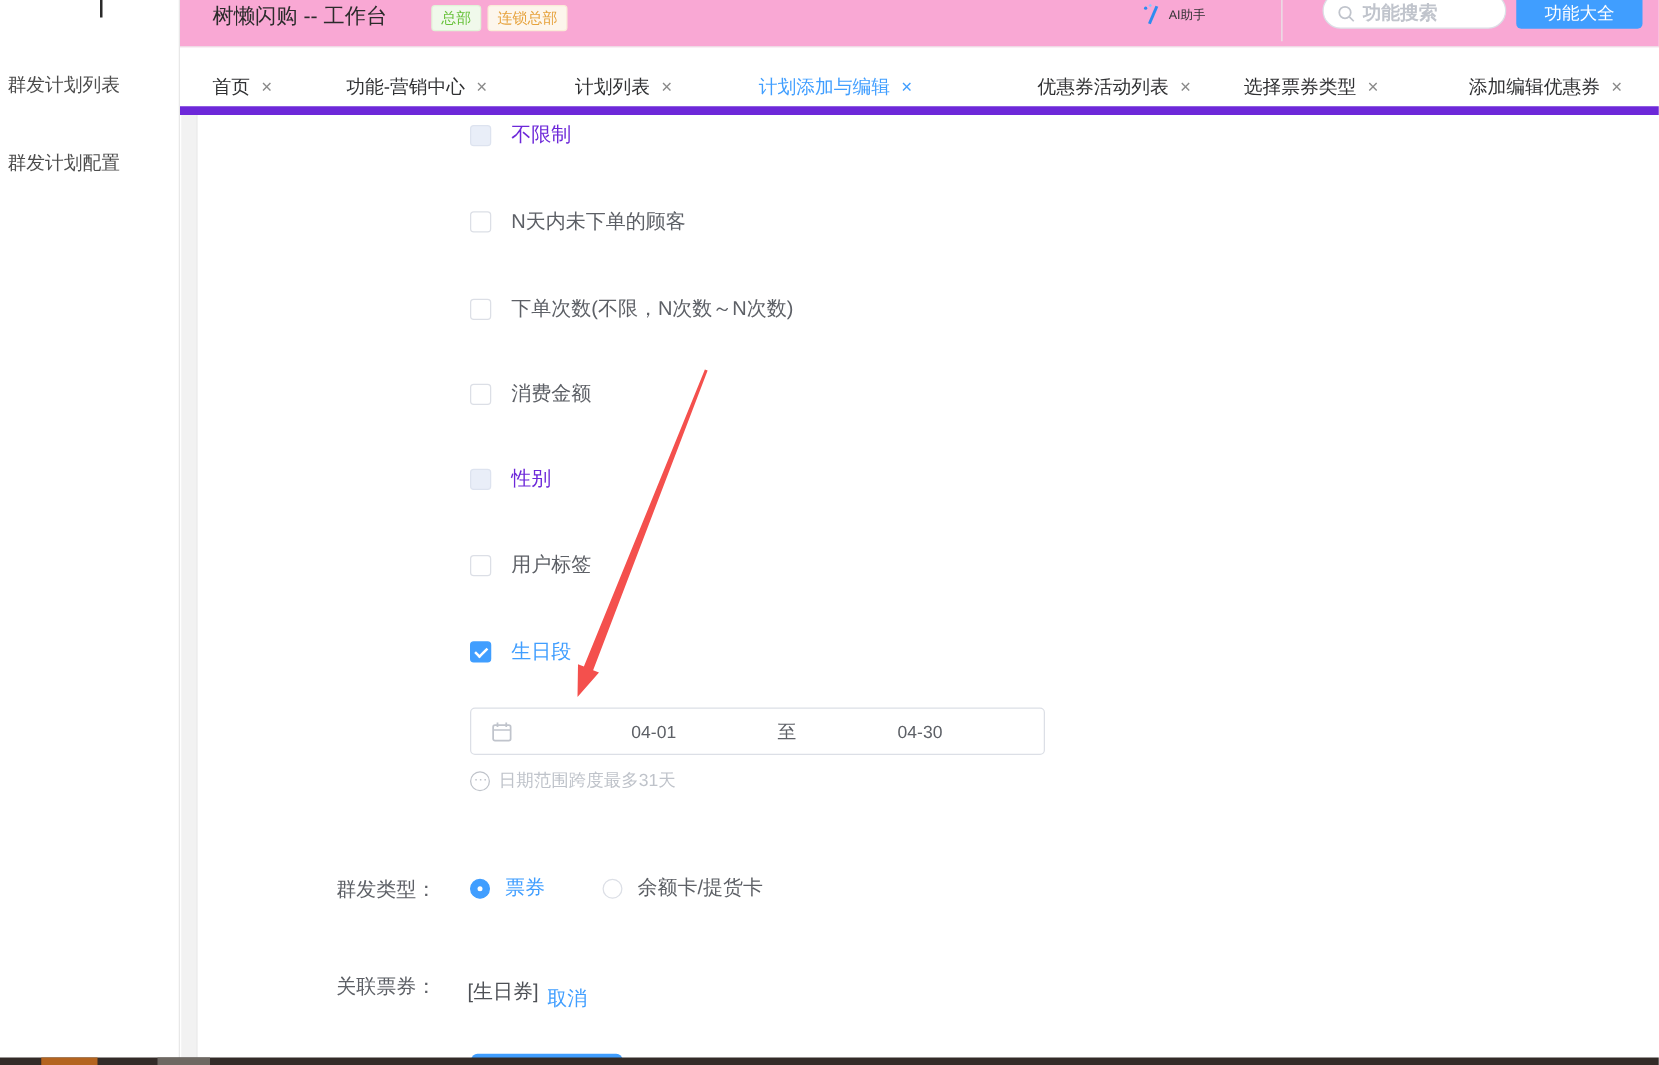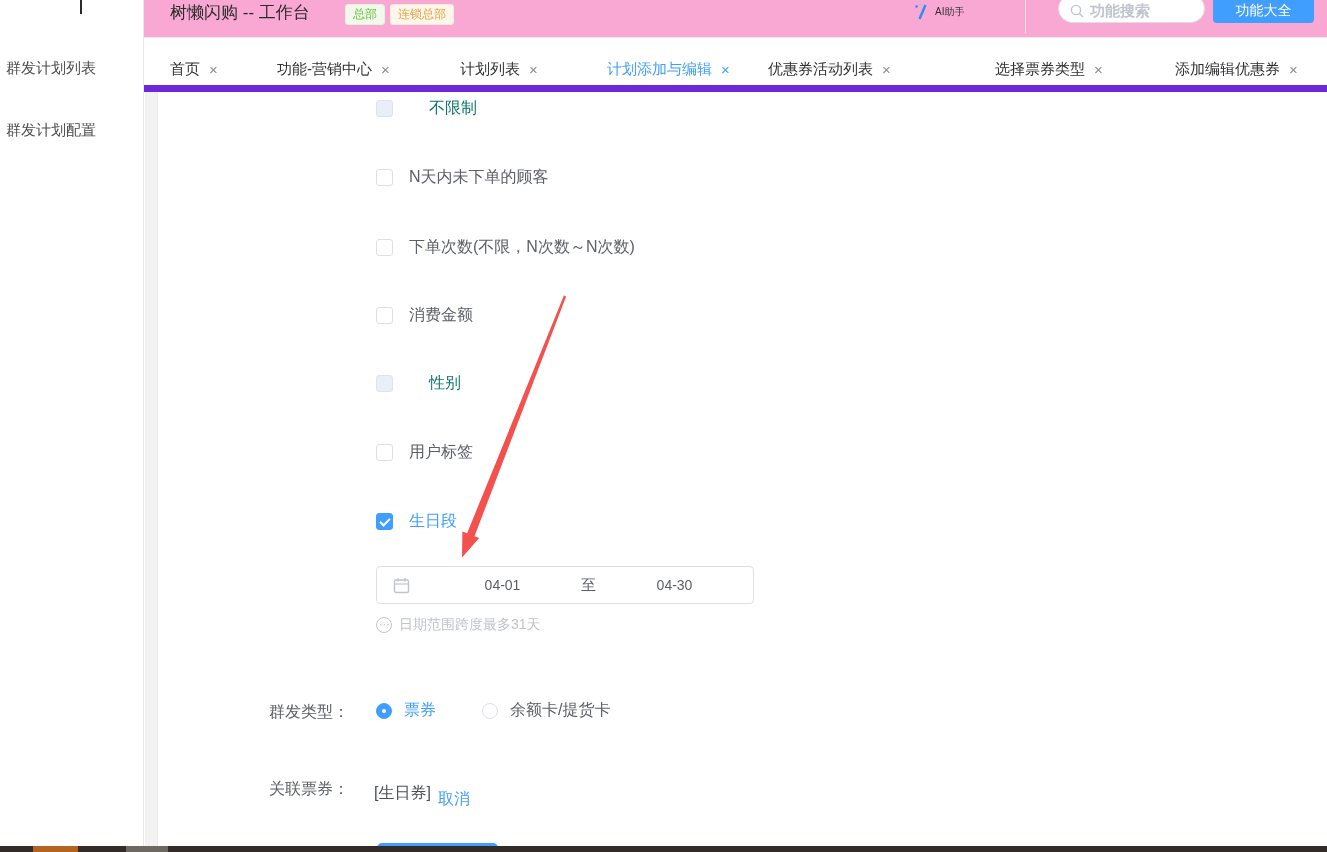--- a/index.html
+++ b/index.html
@@ -127,7 +127,7 @@
       <span>计划添加与编辑</span>
       <span class="x">×</span>
     </div>
-  <div class="tab" style="left:624px">
+  <div class="tab" style="left:686px">
       <span>优惠券活动列表</span>
       <span class="x">×</span>
     </div>

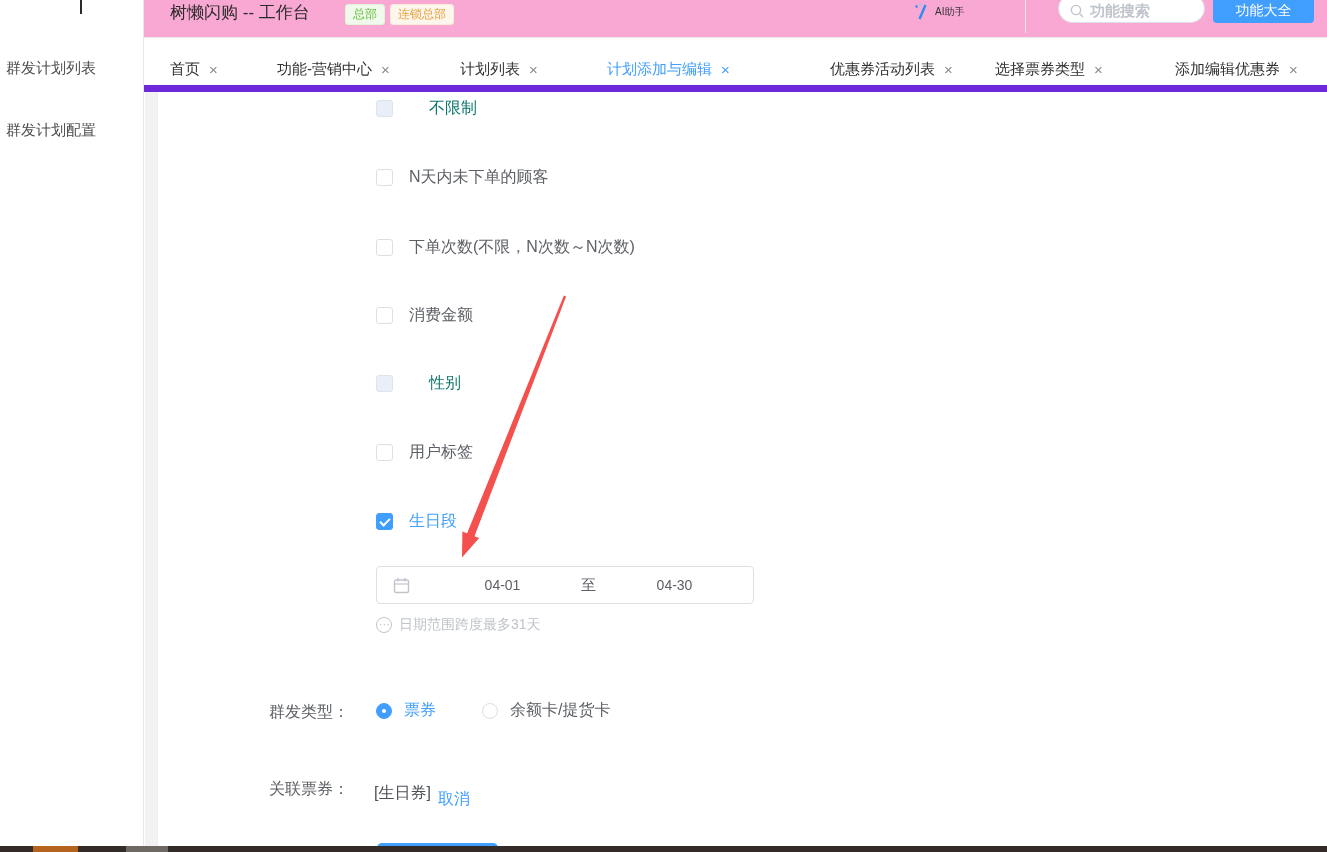--- a/index.html
+++ b/index.html
@@ -45,7 +45,7 @@
   .cb-row.checked .cb::after { content:""; position:absolute; left:5px; top:2px; width:4px; height:8px;
     border:solid #fff; border-width:0 2px 2px 0; transform:rotate(45deg); }
   .cb-label { font-size:16px; color:#5d6066; white-space:nowrap; }
-  .cb-row.disabled .cb-label { color:#0f766e;margin-left:20px; }
+  .cb-row.disabled .cb-label { color:#6d28d9; }
   .cb-row.checked .cb-label { color:#409eff; }
 
   #date-range { left:218px; top:474px; width:378px; height:38px; border:1px solid #dcdfe6; border-radius:4px;

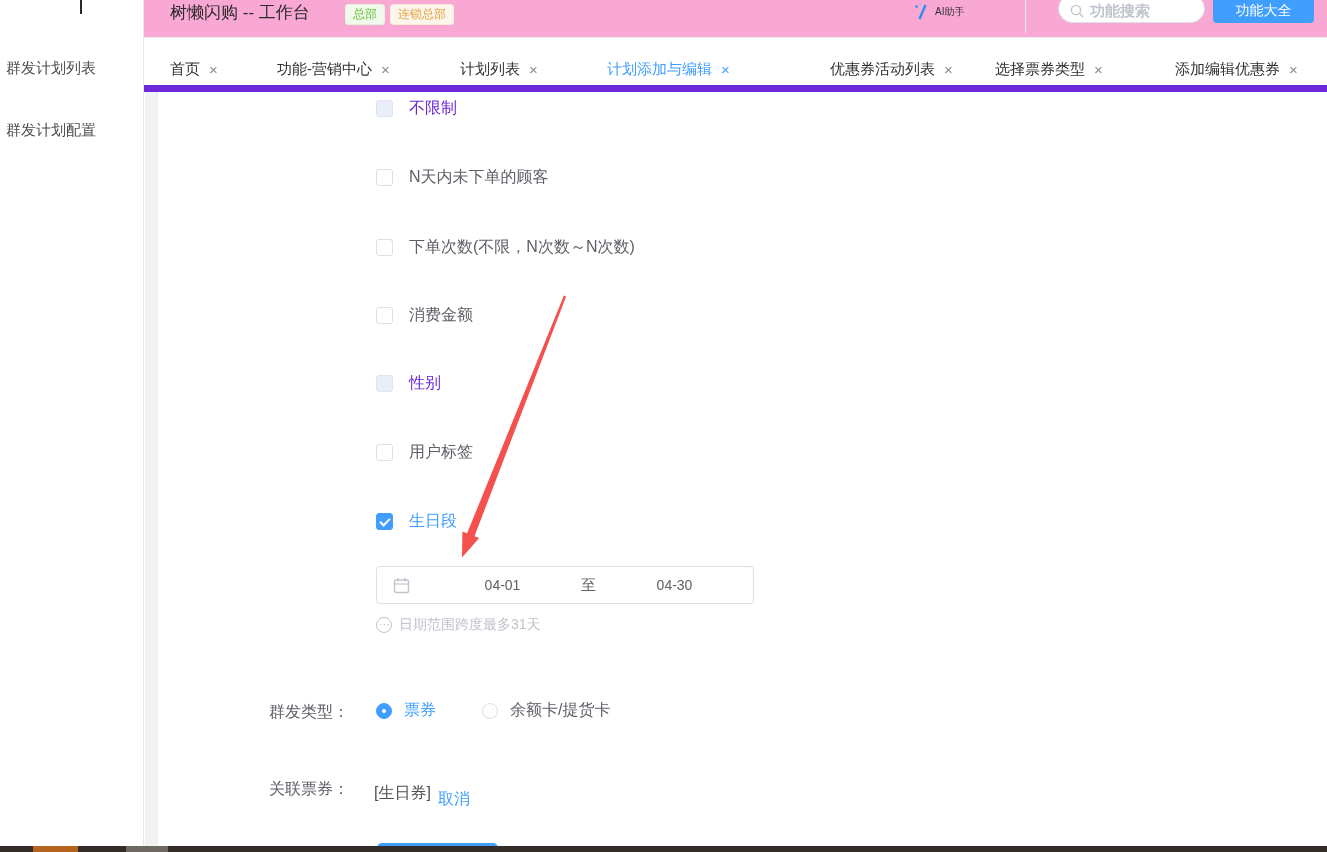--- a/index.html
+++ b/index.html
@@ -48,7 +48,7 @@
   .cb-row.disabled .cb-label { color:#6d28d9; }
   .cb-row.checked .cb-label { color:#409eff; }
 
-  #date-range { left:218px; top:474px; width:378px; height:38px; border:1px solid #dcdfe6; border-radius:4px;
+  #date-range { left:218px; top:474px; width:460px; height:38px; border:1px solid #dcdfe6; border-radius:4px;
     display:flex; align-items:center; background:#fff; }
   #date-range .cal { margin:0 14px 0 16px; flex:0 0 auto; }
   .date-val { flex:1; text-align:center; font-size:14px; color:#5d6066; border:none; outline:none; background:transparent; }

